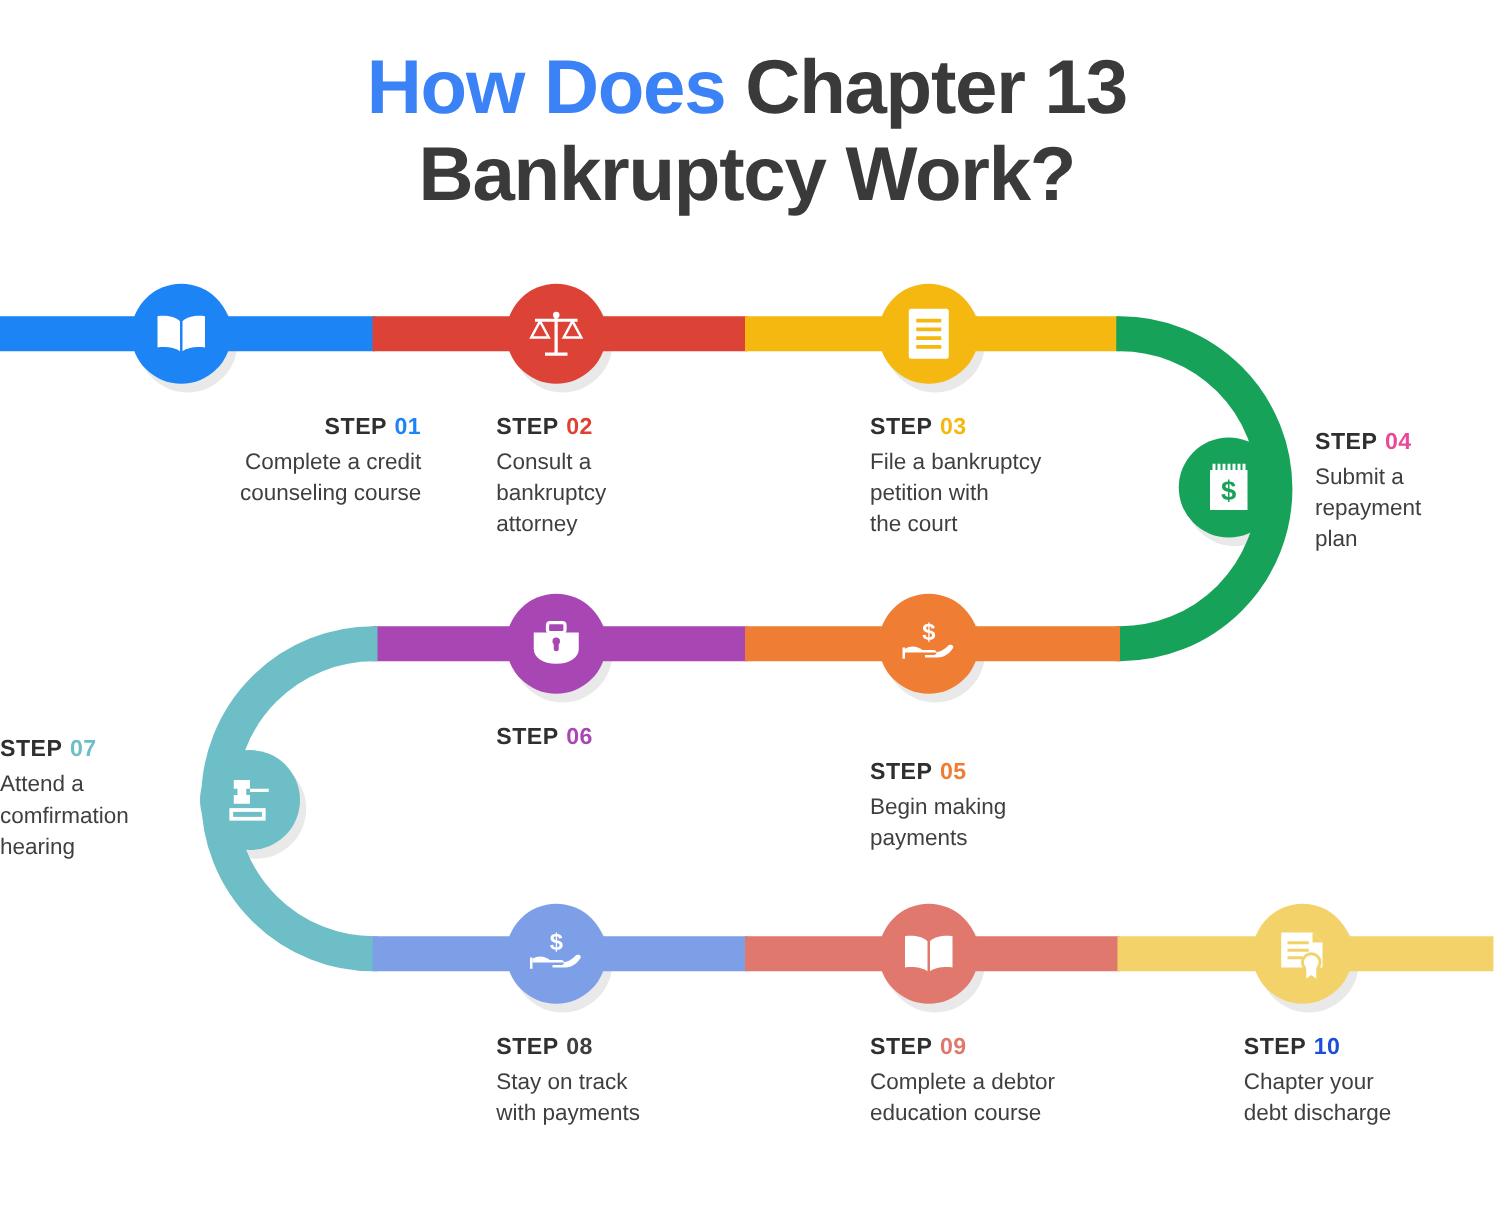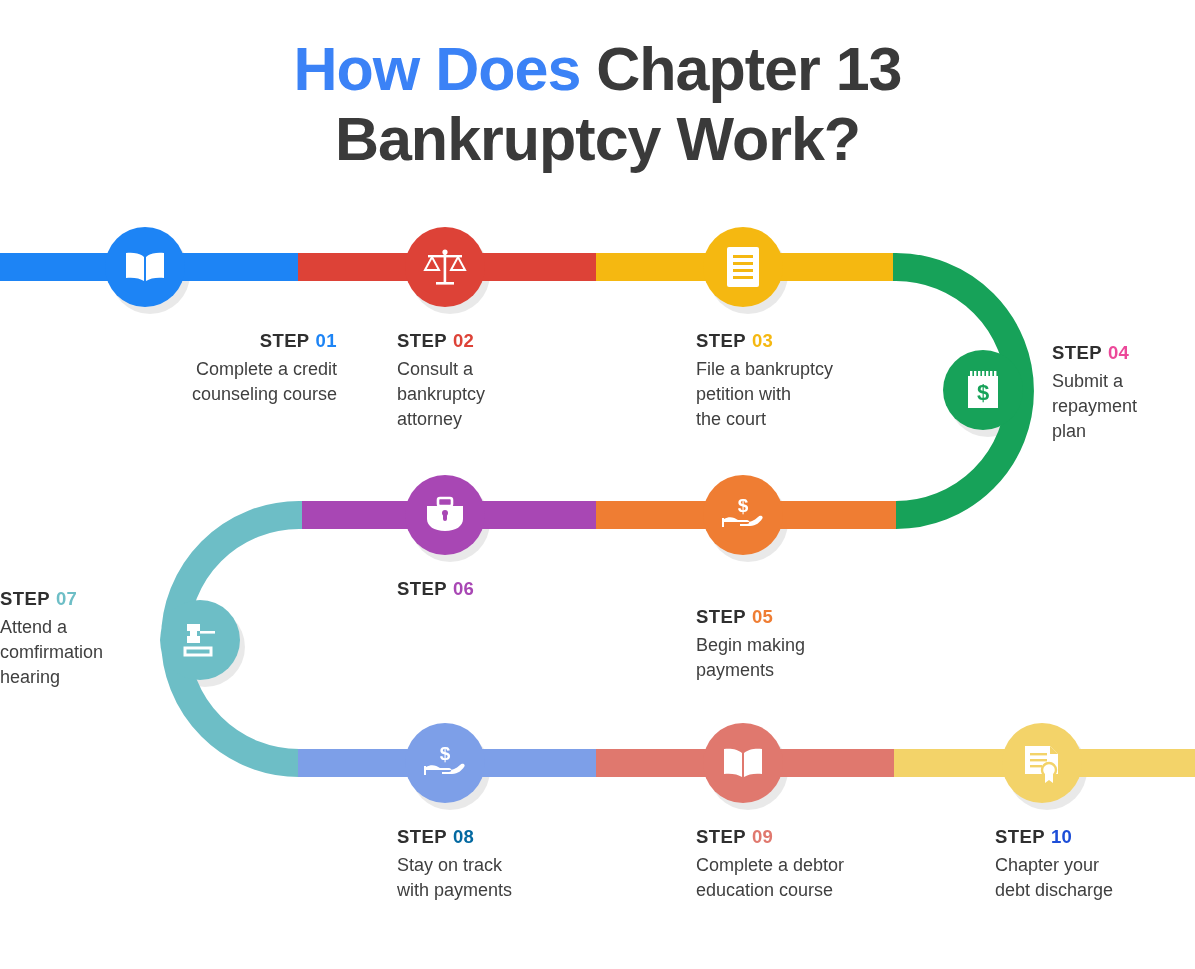--- a/index.html
+++ b/index.html
@@ -240,7 +240,7 @@
 </div>
 <div class="label" style="left:397px; top:826px; width:240px;">
   <div class="step-head">
-    <span>STEP</span><span class="step-num" style="color:#0369a1;">08</span>
+    <span>STEP</span><span class="step-num" style="color:#404040;">08</span>
   </div>
   <div class="step-desc" style="white-space:pre-line;">Stay on track
 with payments</div>

